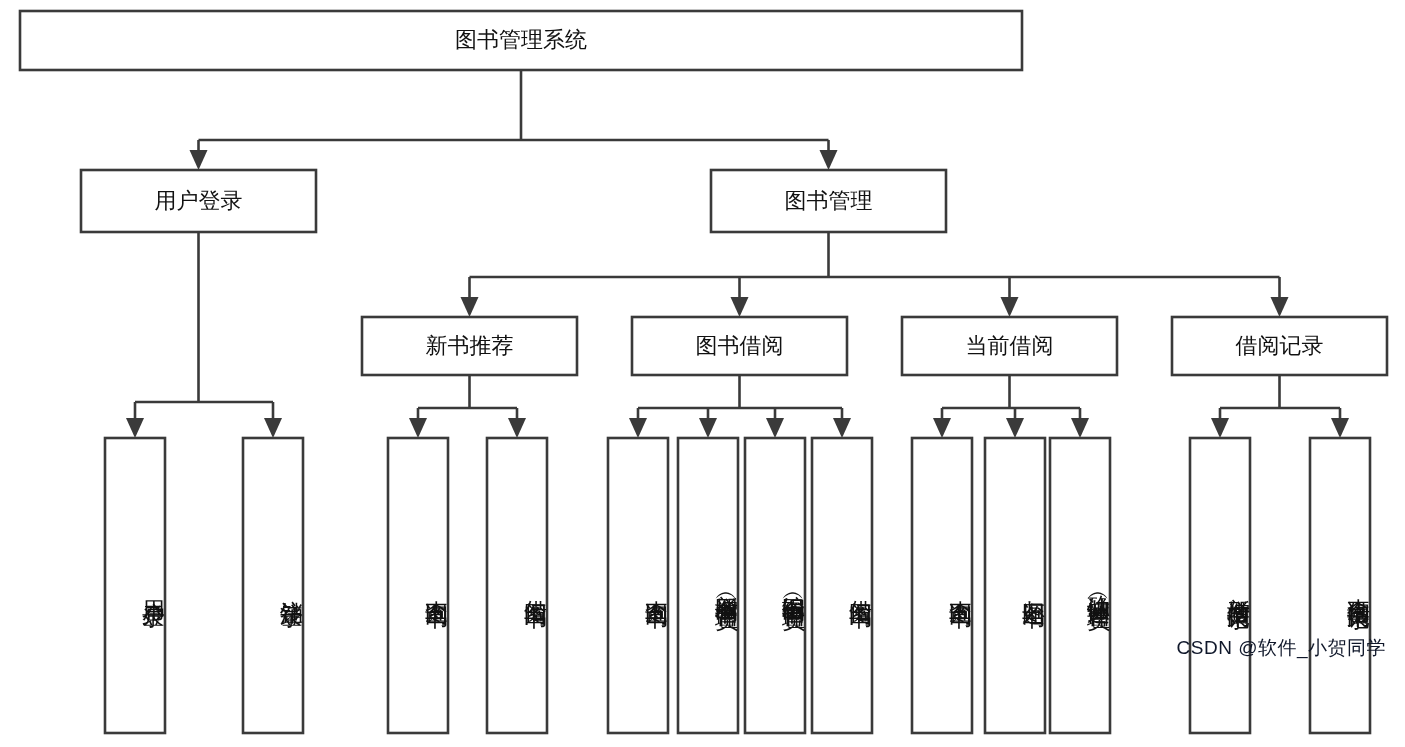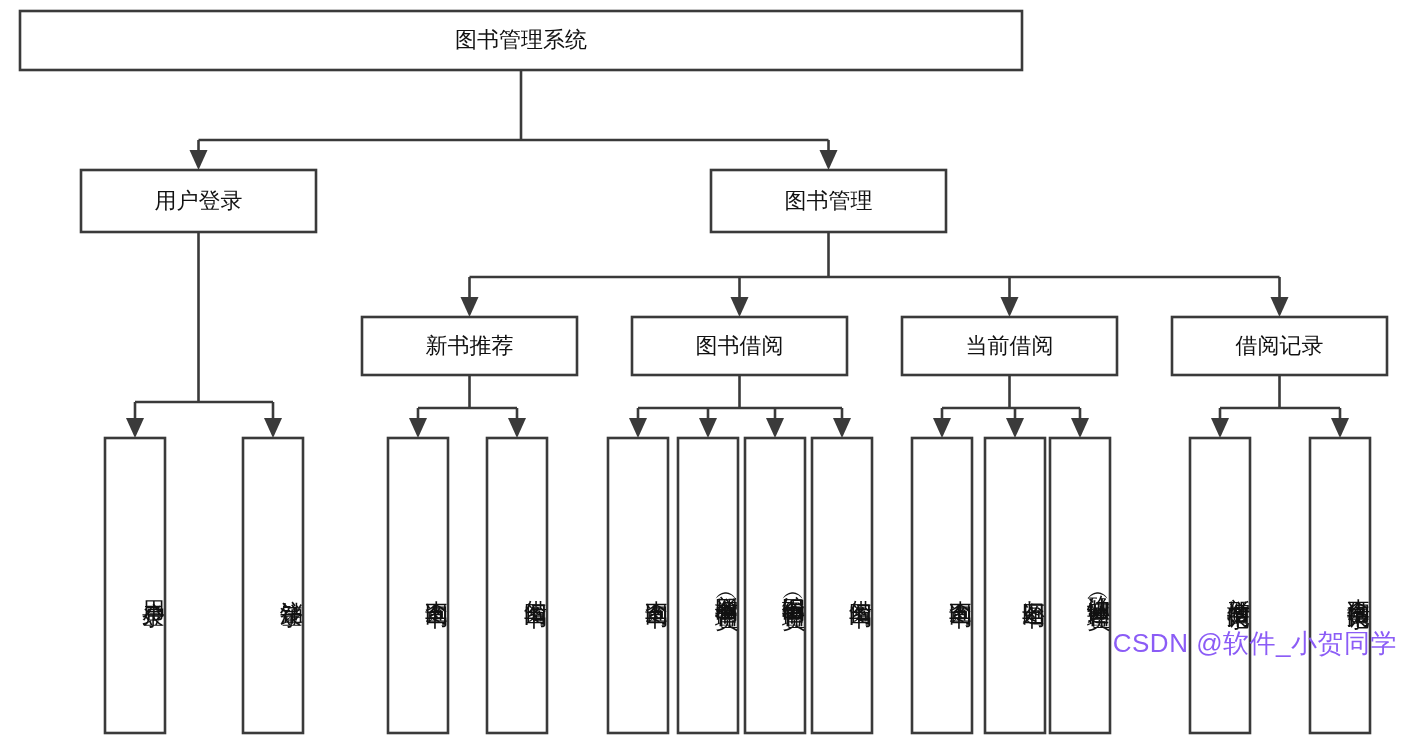--- a/index.html
+++ b/index.html
@@ -66,11 +66,11 @@
   }
   .watermark {
     position: absolute;
-    right: 8px;
+    right: 19px;
     bottom: 6px;
     font-family: "Liberation Sans", "DejaVu Sans", sans-serif;
-    font-size: 26px;
-    color: #8b5cf6;
+    font-size: 19px;
+    color: #0f172a;
     white-space: nowrap;
     letter-spacing: 0.5px;
   }

